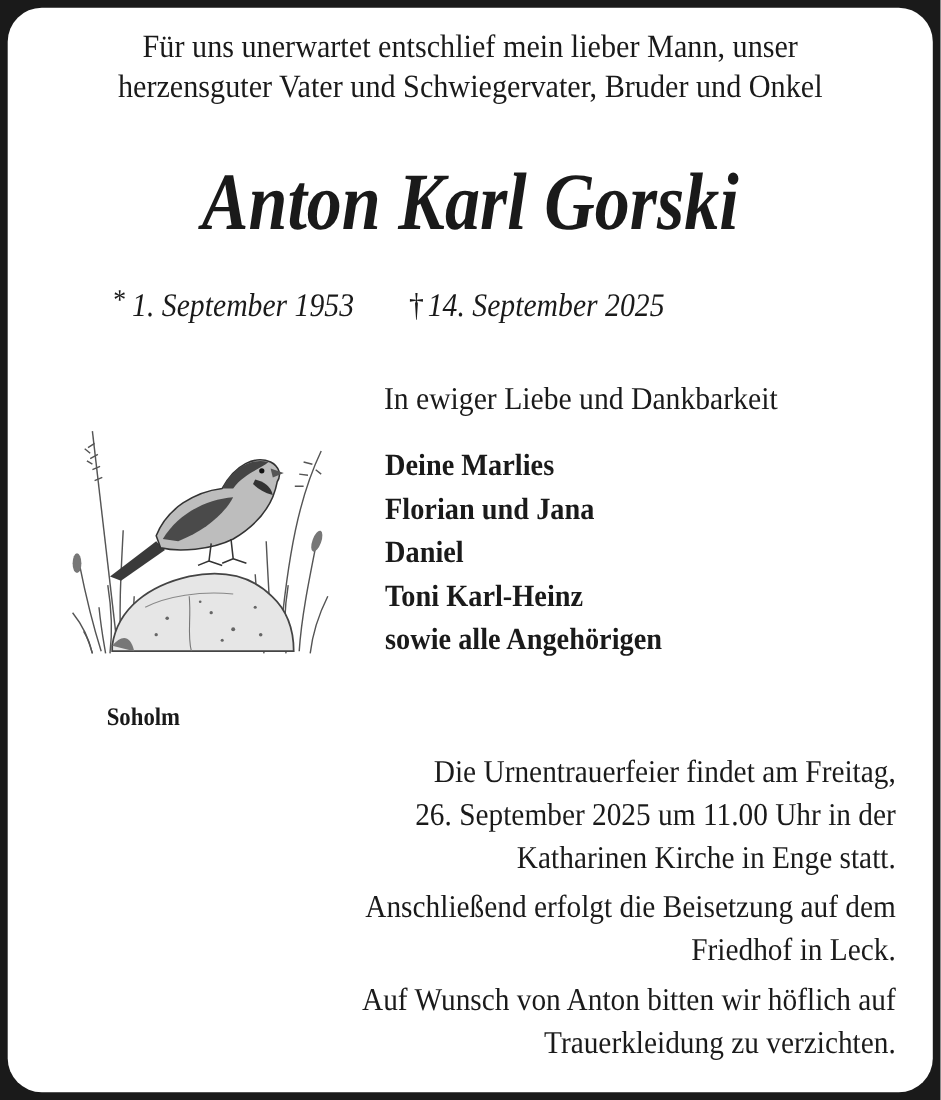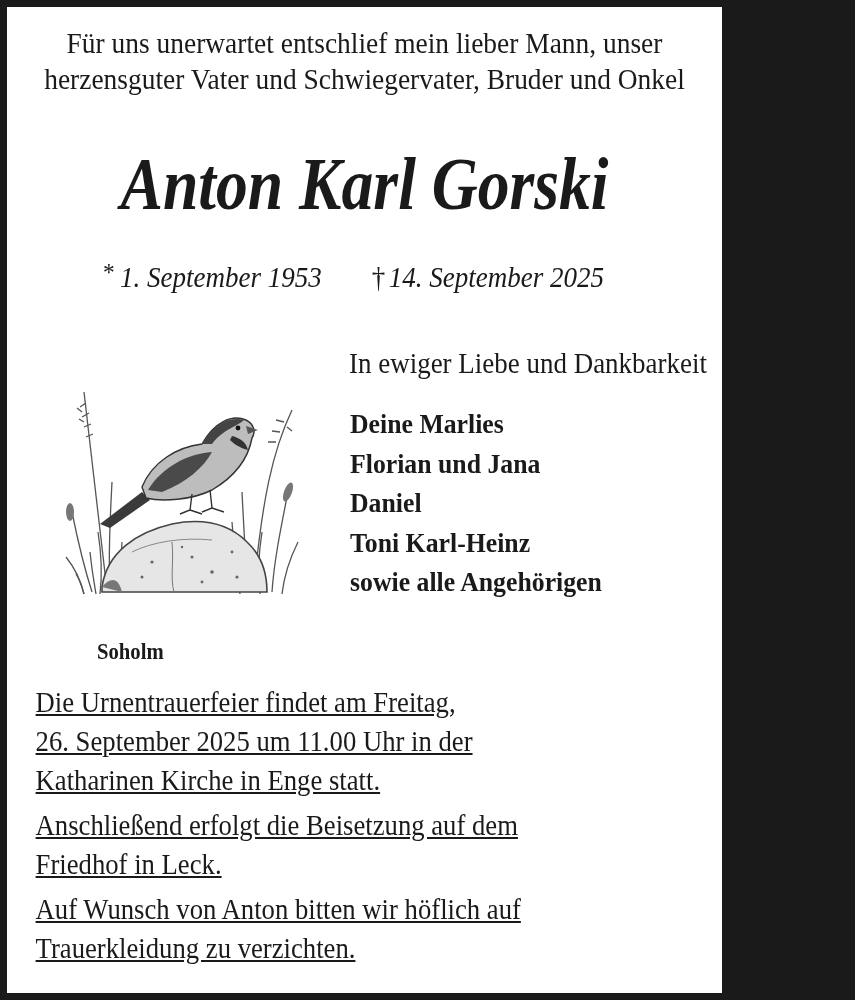--- a/index.html
+++ b/index.html
@@ -14,8 +14,9 @@
     .card {
       position: absolute;
       left: 7px; top: 7px;
-      width: 715px; height: 986px;
+      width: 841px; height: 986px;
       background: #ffffff;
+      border-radius: 31px;
     }
     .intro {
       position: absolute; left: 0; right: 0; top: 18px;

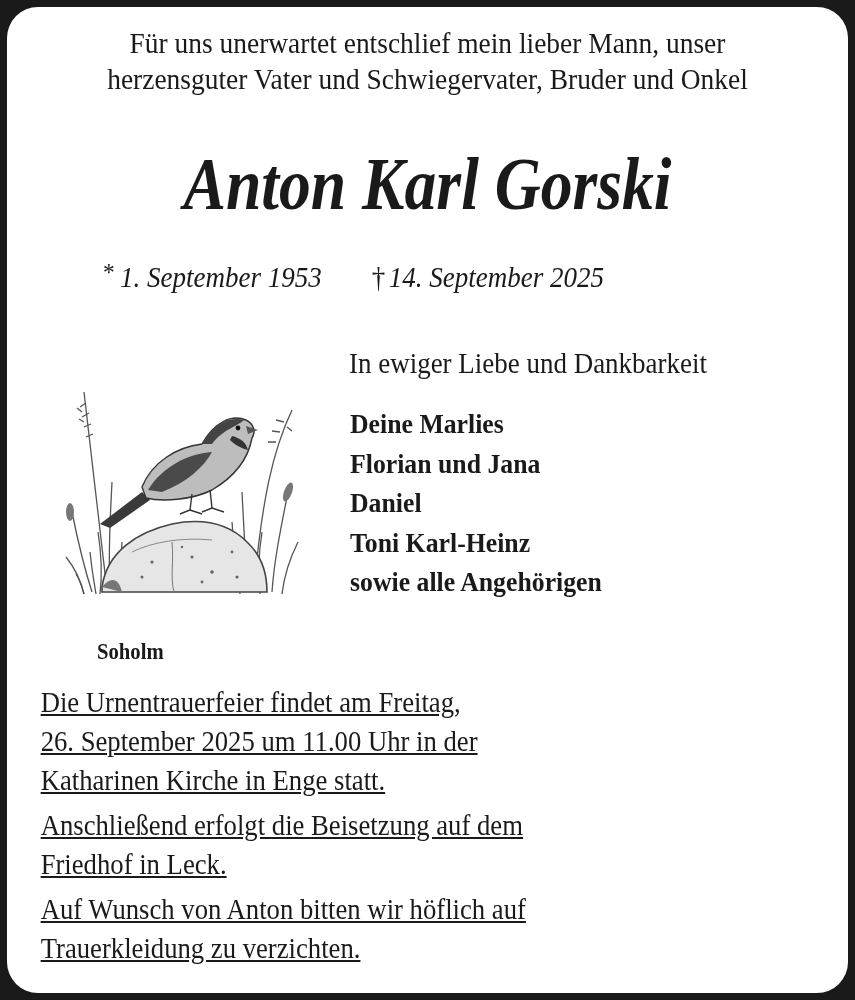--- a/index.html
+++ b/index.html
@@ -67,8 +67,8 @@
     }
     .details {
       position: absolute; left: 0; right: 0; top: 676px;
-      text-align: left;
-      font-size: 29px; line-height: 39px; text-decoration: underline;
+      text-align: right;
+      font-size: 29px; line-height: 39px;
     }
     .details .para { margin-bottom: 6px; transform: scaleX(0.92); }
     .details .para div { white-space: nowrap; }

